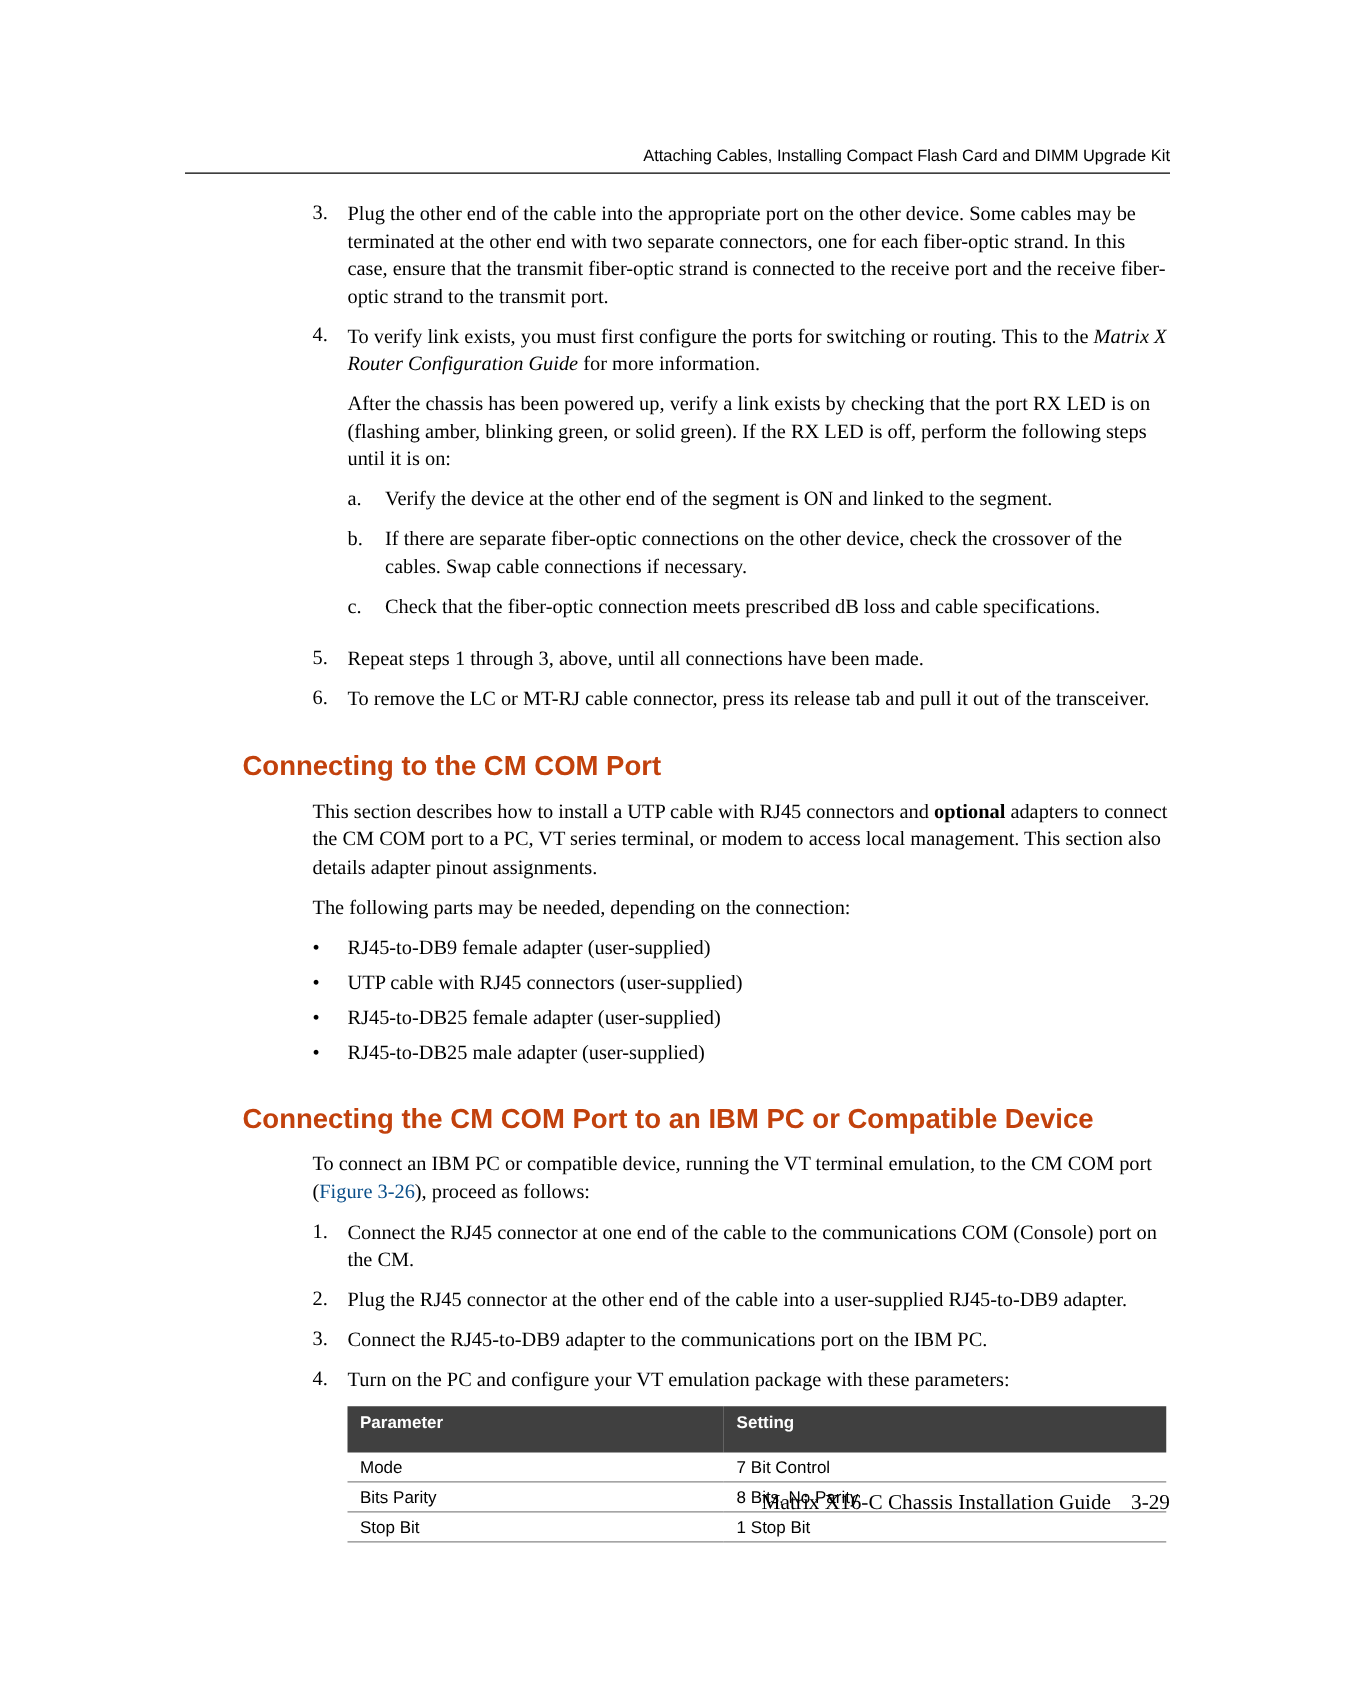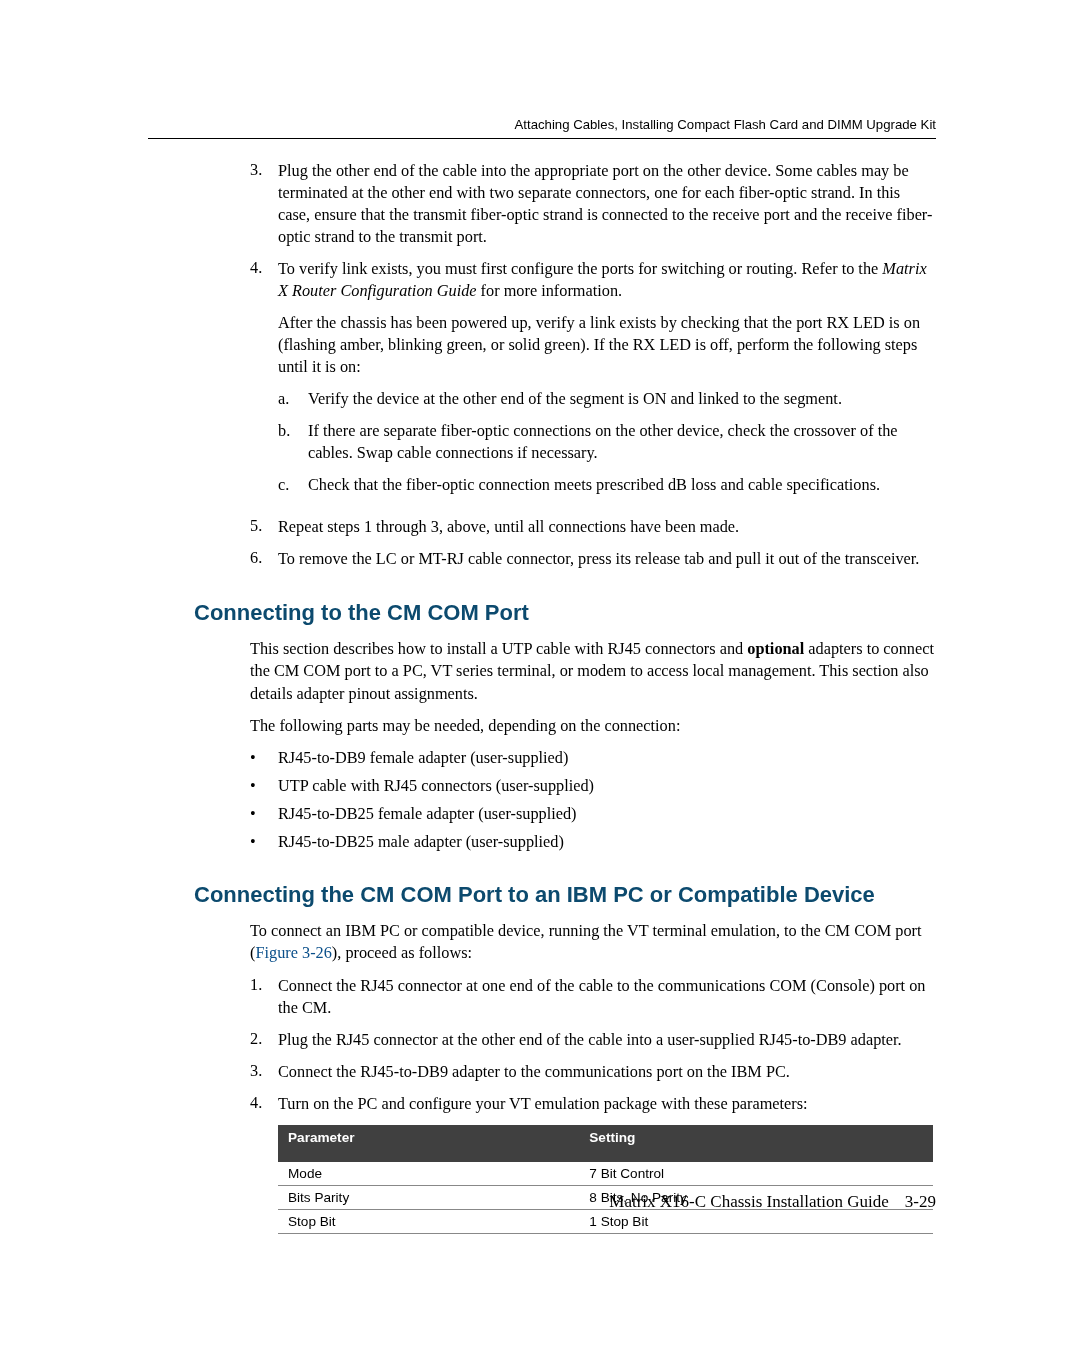--- a/index.html
+++ b/index.html
@@ -169,7 +169,7 @@
       <li>
         <div class="num">4.</div>
         <div class="body">
-          <span>To verify link exists, you must first configure the ports for switching or routing. Refer to the </span><span class="ital">Matrix X Router Configuration Guide</span><span> for more information.</span>
+          <span>To verify link exists, you must first configure the ports for switching or routing. This to the </span><span class="ital">Matrix X Router Configuration Guide</span><span> for more information.</span>
           <div class="sub-para">After the chassis has been powered up, verify a link exists by checking that the port RX LED is on (flashing amber, blinking green, or solid green). If the RX LED is off, perform the following steps until it is on:</div>
           <ol class="alpha-list">
             <li>

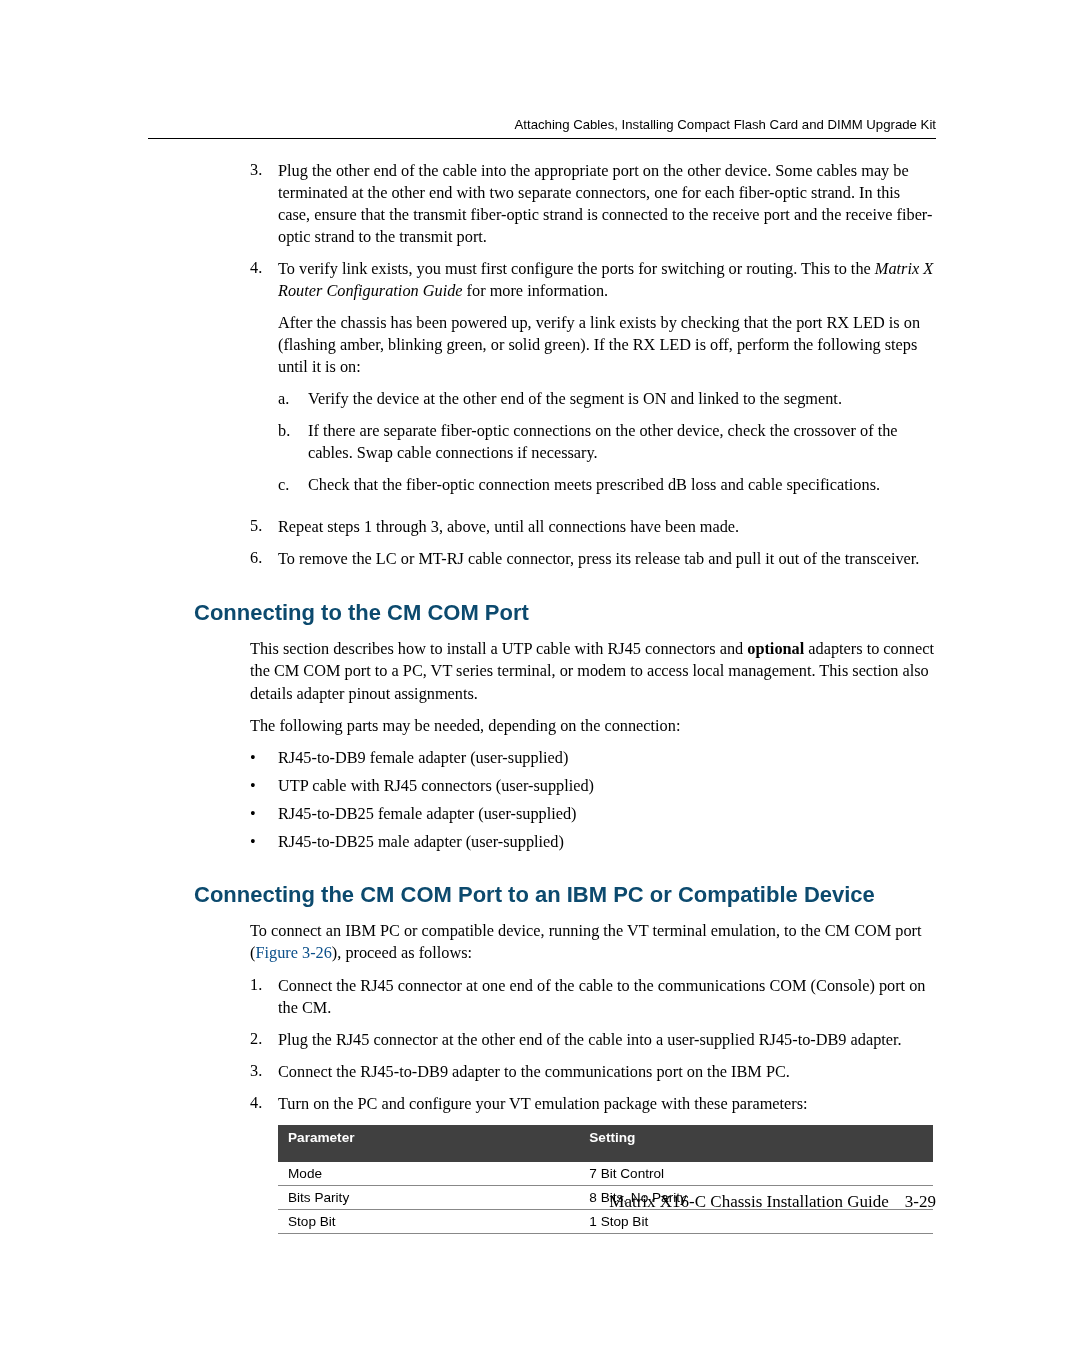--- a/index.html
+++ b/index.html
@@ -84,7 +84,7 @@
   h2.section {
     font-family: Arial, Helvetica, sans-serif;
     font-weight: bold;
-    color: #0c4a6e;
+    color: #c2410c;
     margin: 30px 0 12px 0;
     font-size: 22px;
   }

